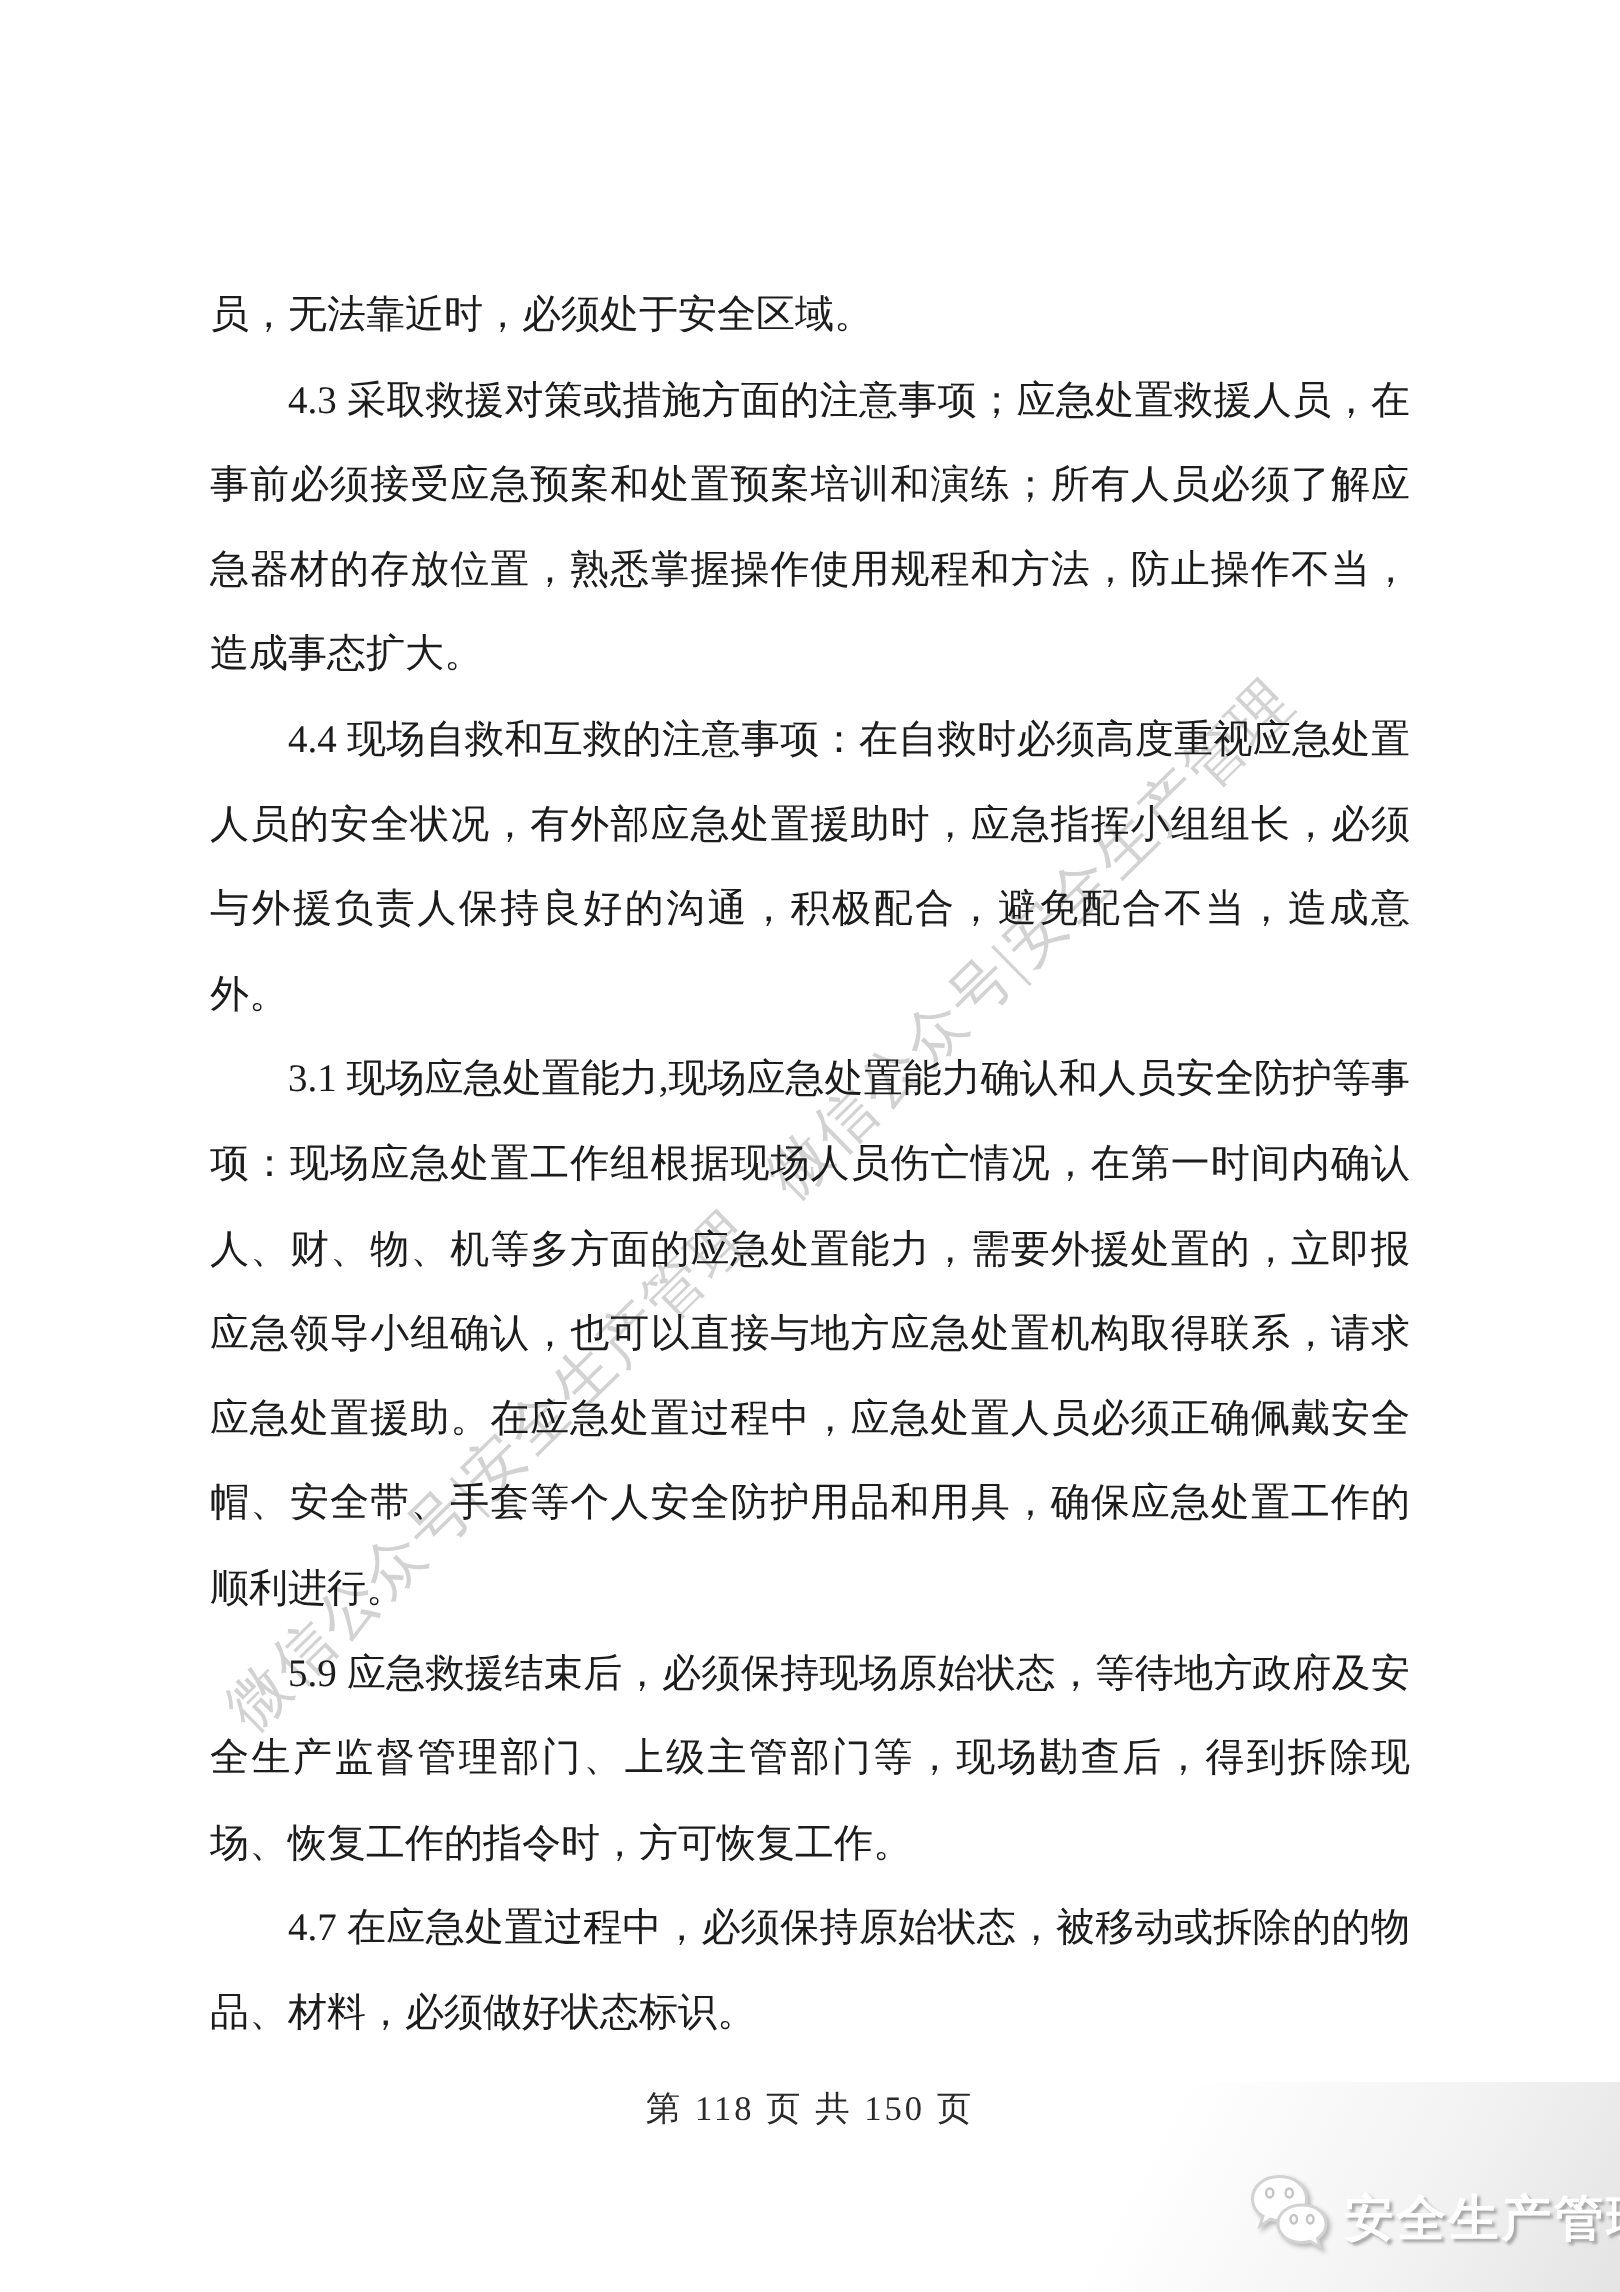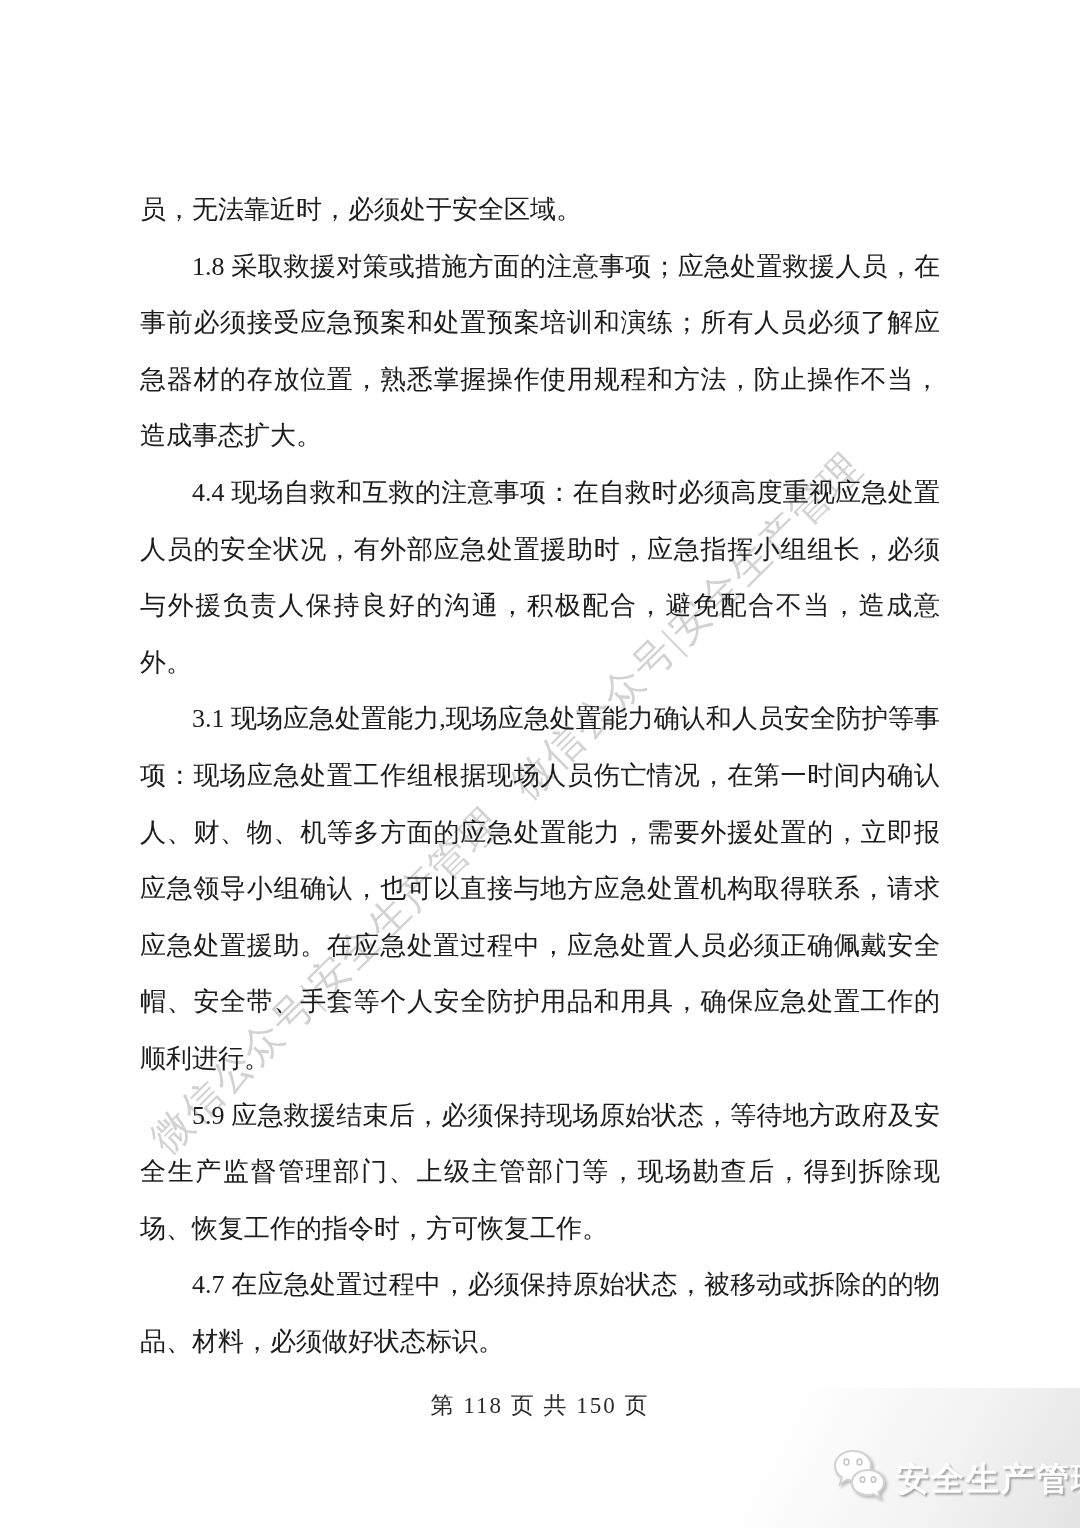--- a/index.html
+++ b/index.html
@@ -96,7 +96,7 @@
 
   <div class="content">
     <p>员，无法靠近时，必须处于安全区域。</p>
-    <p class="indent">1.8 采取救援对策或措施方面的注意事项；应急处置救援人员，在事前必须接受应急预案和处置预案培训和演练；所有人员必须了解应急器材的存放位置，熟悉掌握操作使用规程和方法，防止操作不当，造成事态扩大。</p>
+    <p class="indent">4.3 采取救援对策或措施方面的注意事项；应急处置救援人员，在事前必须接受应急预案和处置预案培训和演练；所有人员必须了解应急器材的存放位置，熟悉掌握操作使用规程和方法，防止操作不当，造成事态扩大。</p>
     <p class="indent">4.4 现场自救和互救的注意事项：在自救时必须高度重视应急处置人员的安全状况，有外部应急处置援助时，应急指挥小组组长，必须与外援负责人保持良好的沟通，积极配合，避免配合不当，造成意外。</p>
     <p class="indent">3.1 现场应急处置能力,现场应急处置能力确认和人员安全防护等事项：现场应急处置工作组根据现场人员伤亡情况，在第一时间内确认人、财、物、机等多方面的应急处置能力，需要外援处置的，立即报应急领导小组确认，也可以直接与地方应急处置机构取得联系，请求应急处置援助。在应急处置过程中，应急处置人员必须正确佩戴安全帽、安全带、手套等个人安全防护用品和用具，确保应急处置工作的顺利进行。</p>
     <p class="indent">5.9 应急救援结束后，必须保持现场原始状态，等待地方政府及安全生产监督管理部门、上级主管部门等，现场勘查后，得到拆除现场、恢复工作的指令时，方可恢复工作。</p>

